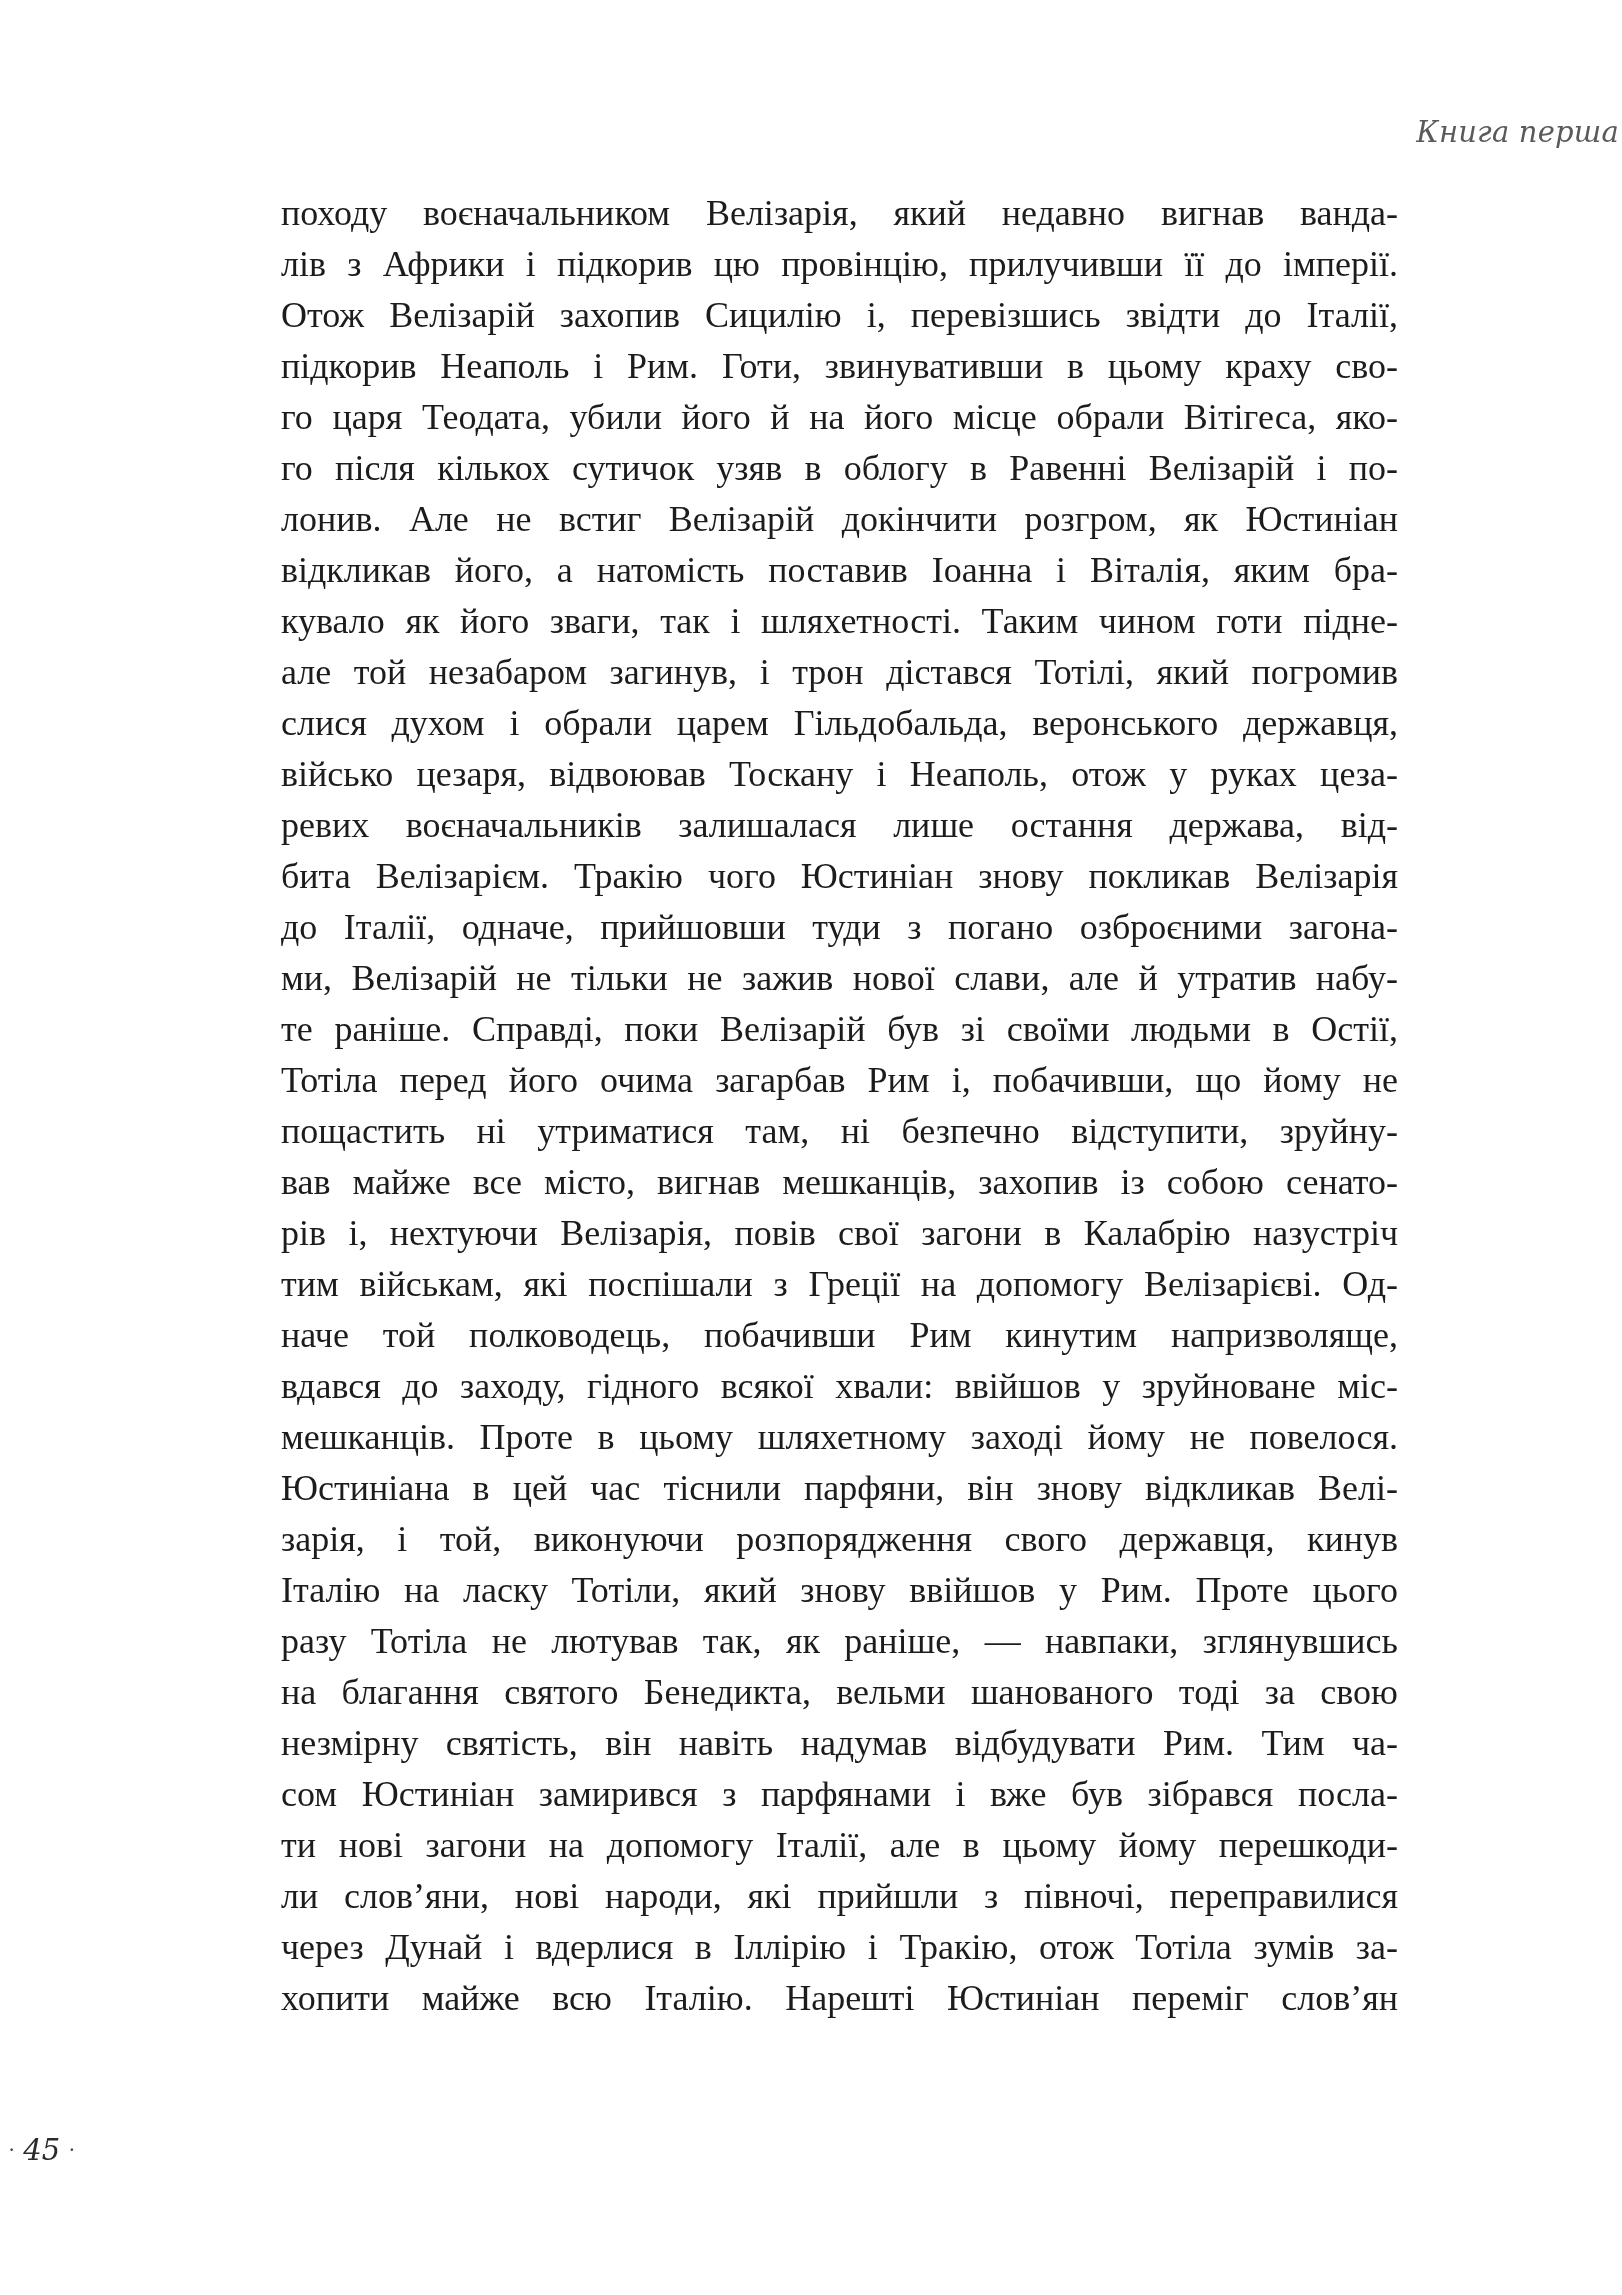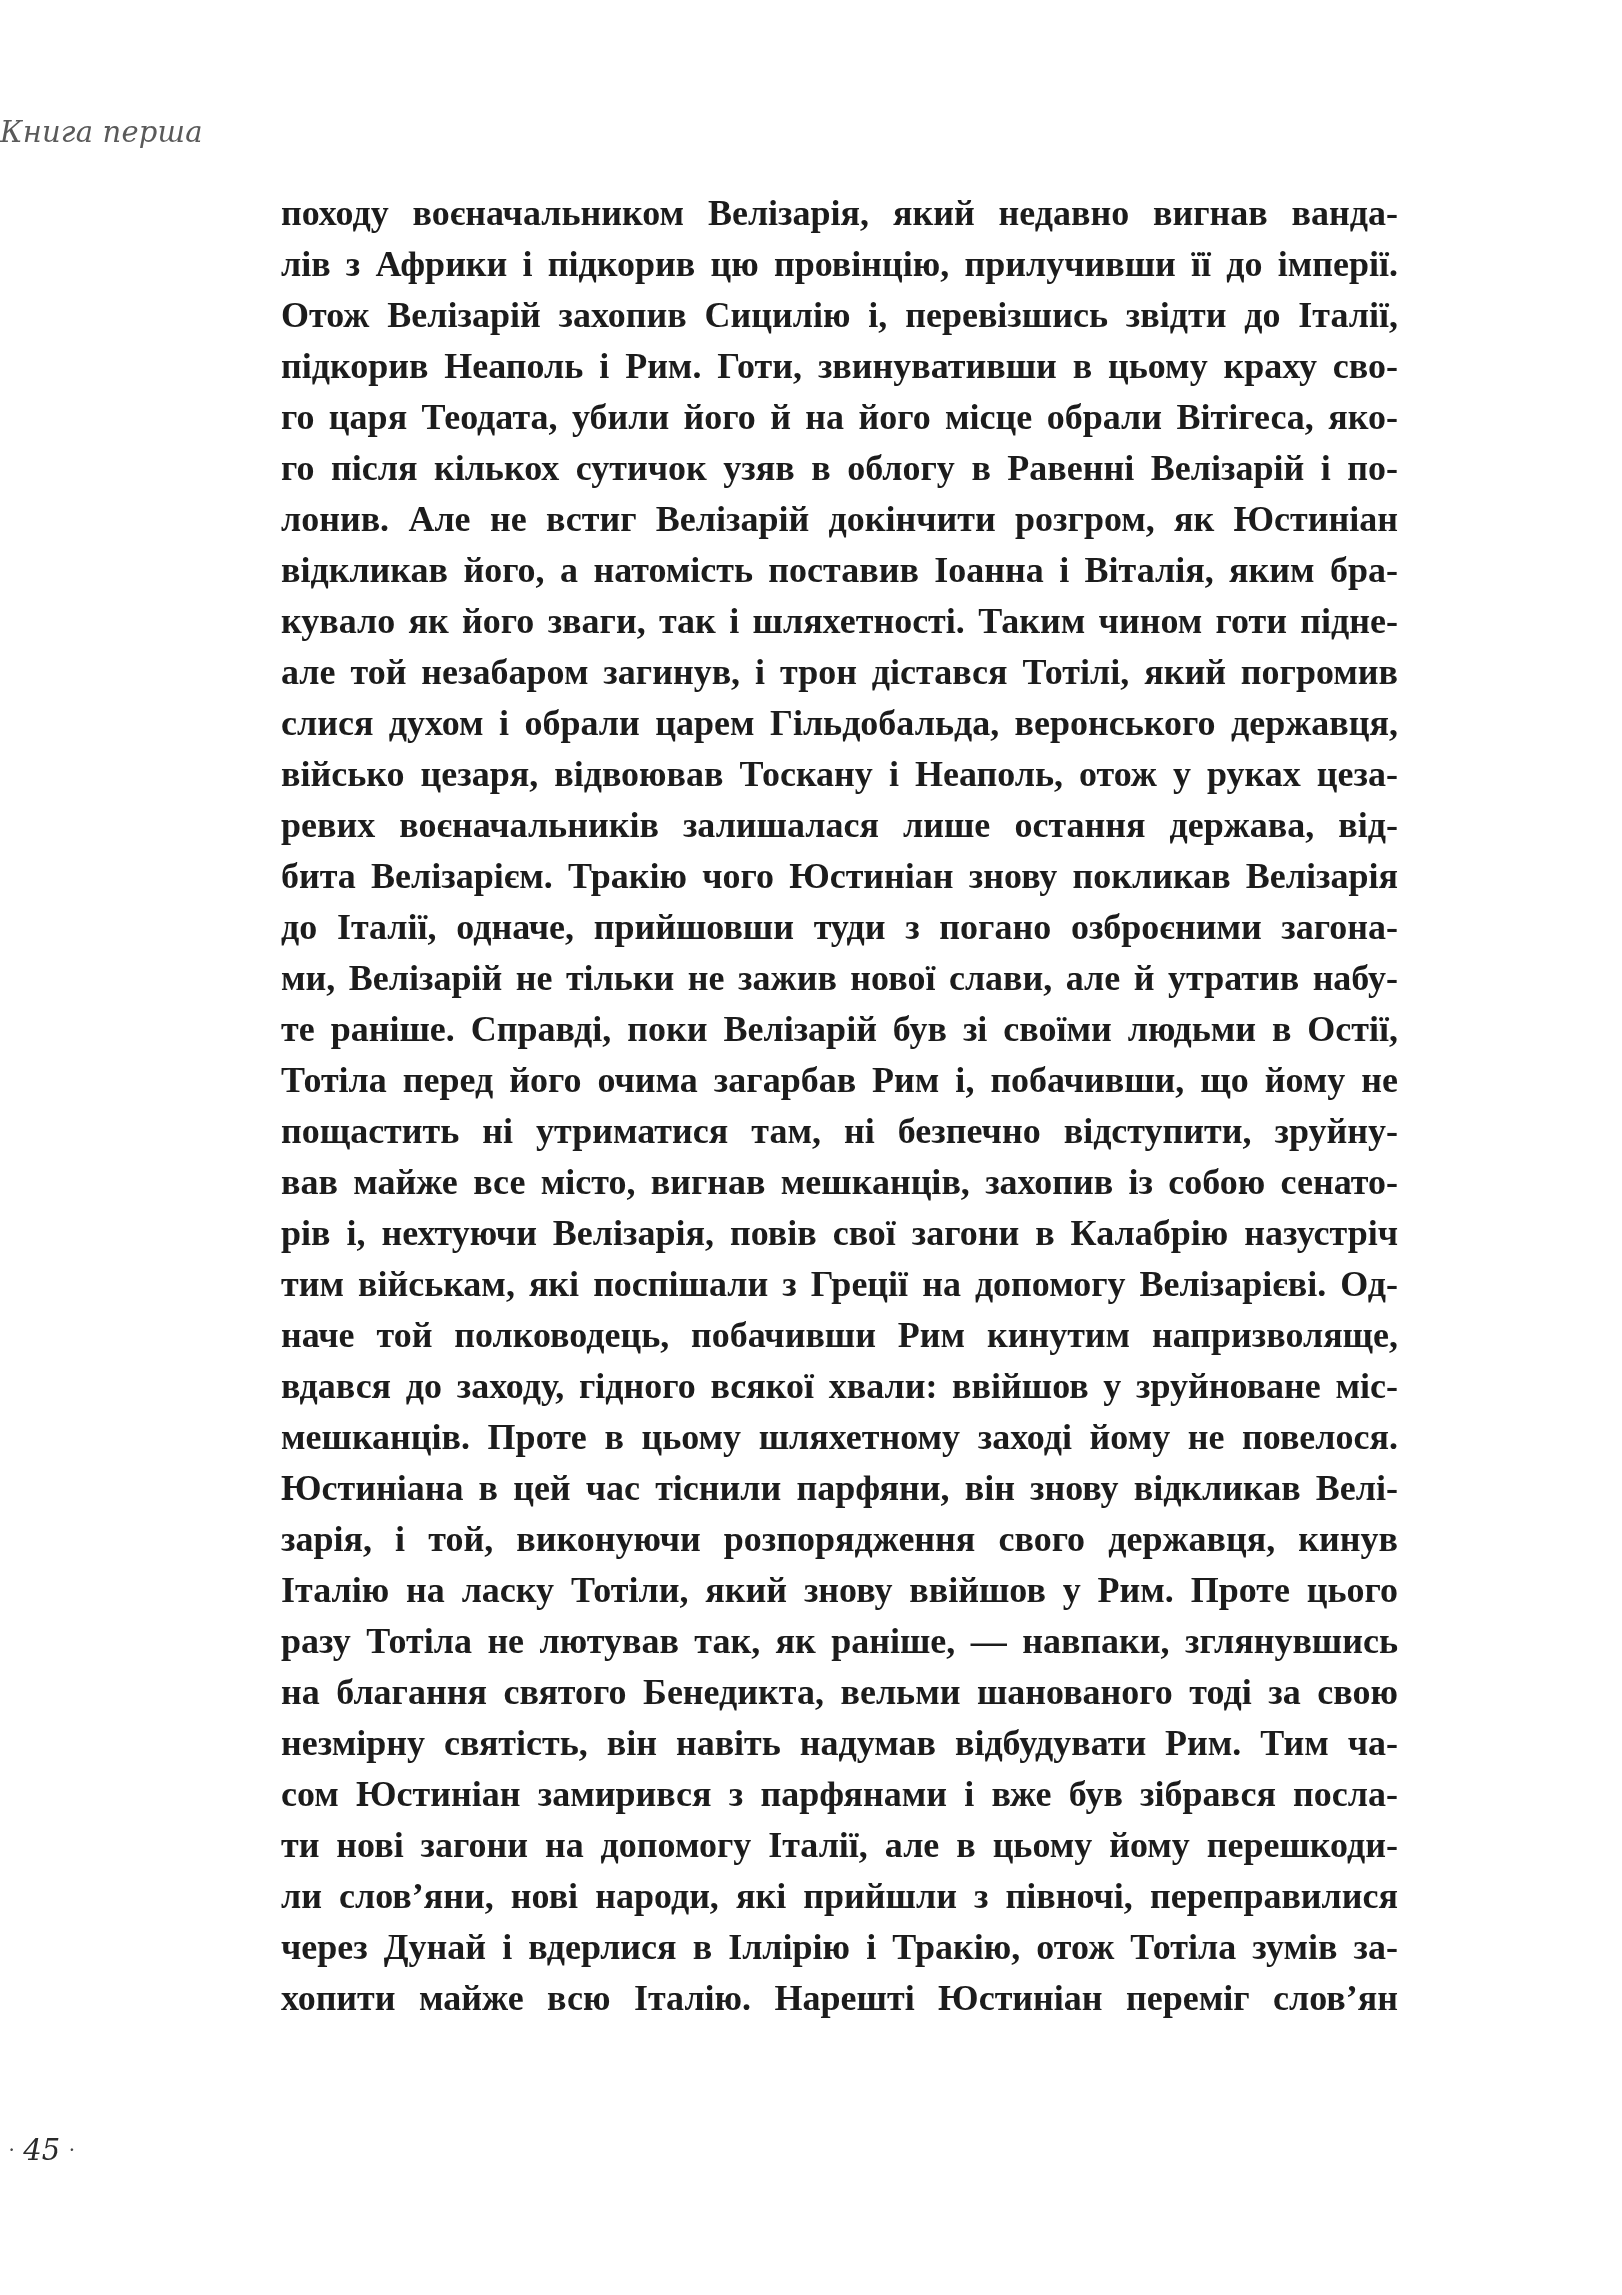--- a/index.html
+++ b/index.html
@@ -26,7 +26,7 @@
       left: 0;
       width: 1619px;
       top: 112px;
-      text-align: left;
+      text-align: right;
       font-family: "DejaVu Serif", "Liberation Serif", serif;
       font-style: italic;
       font-size: 29px;

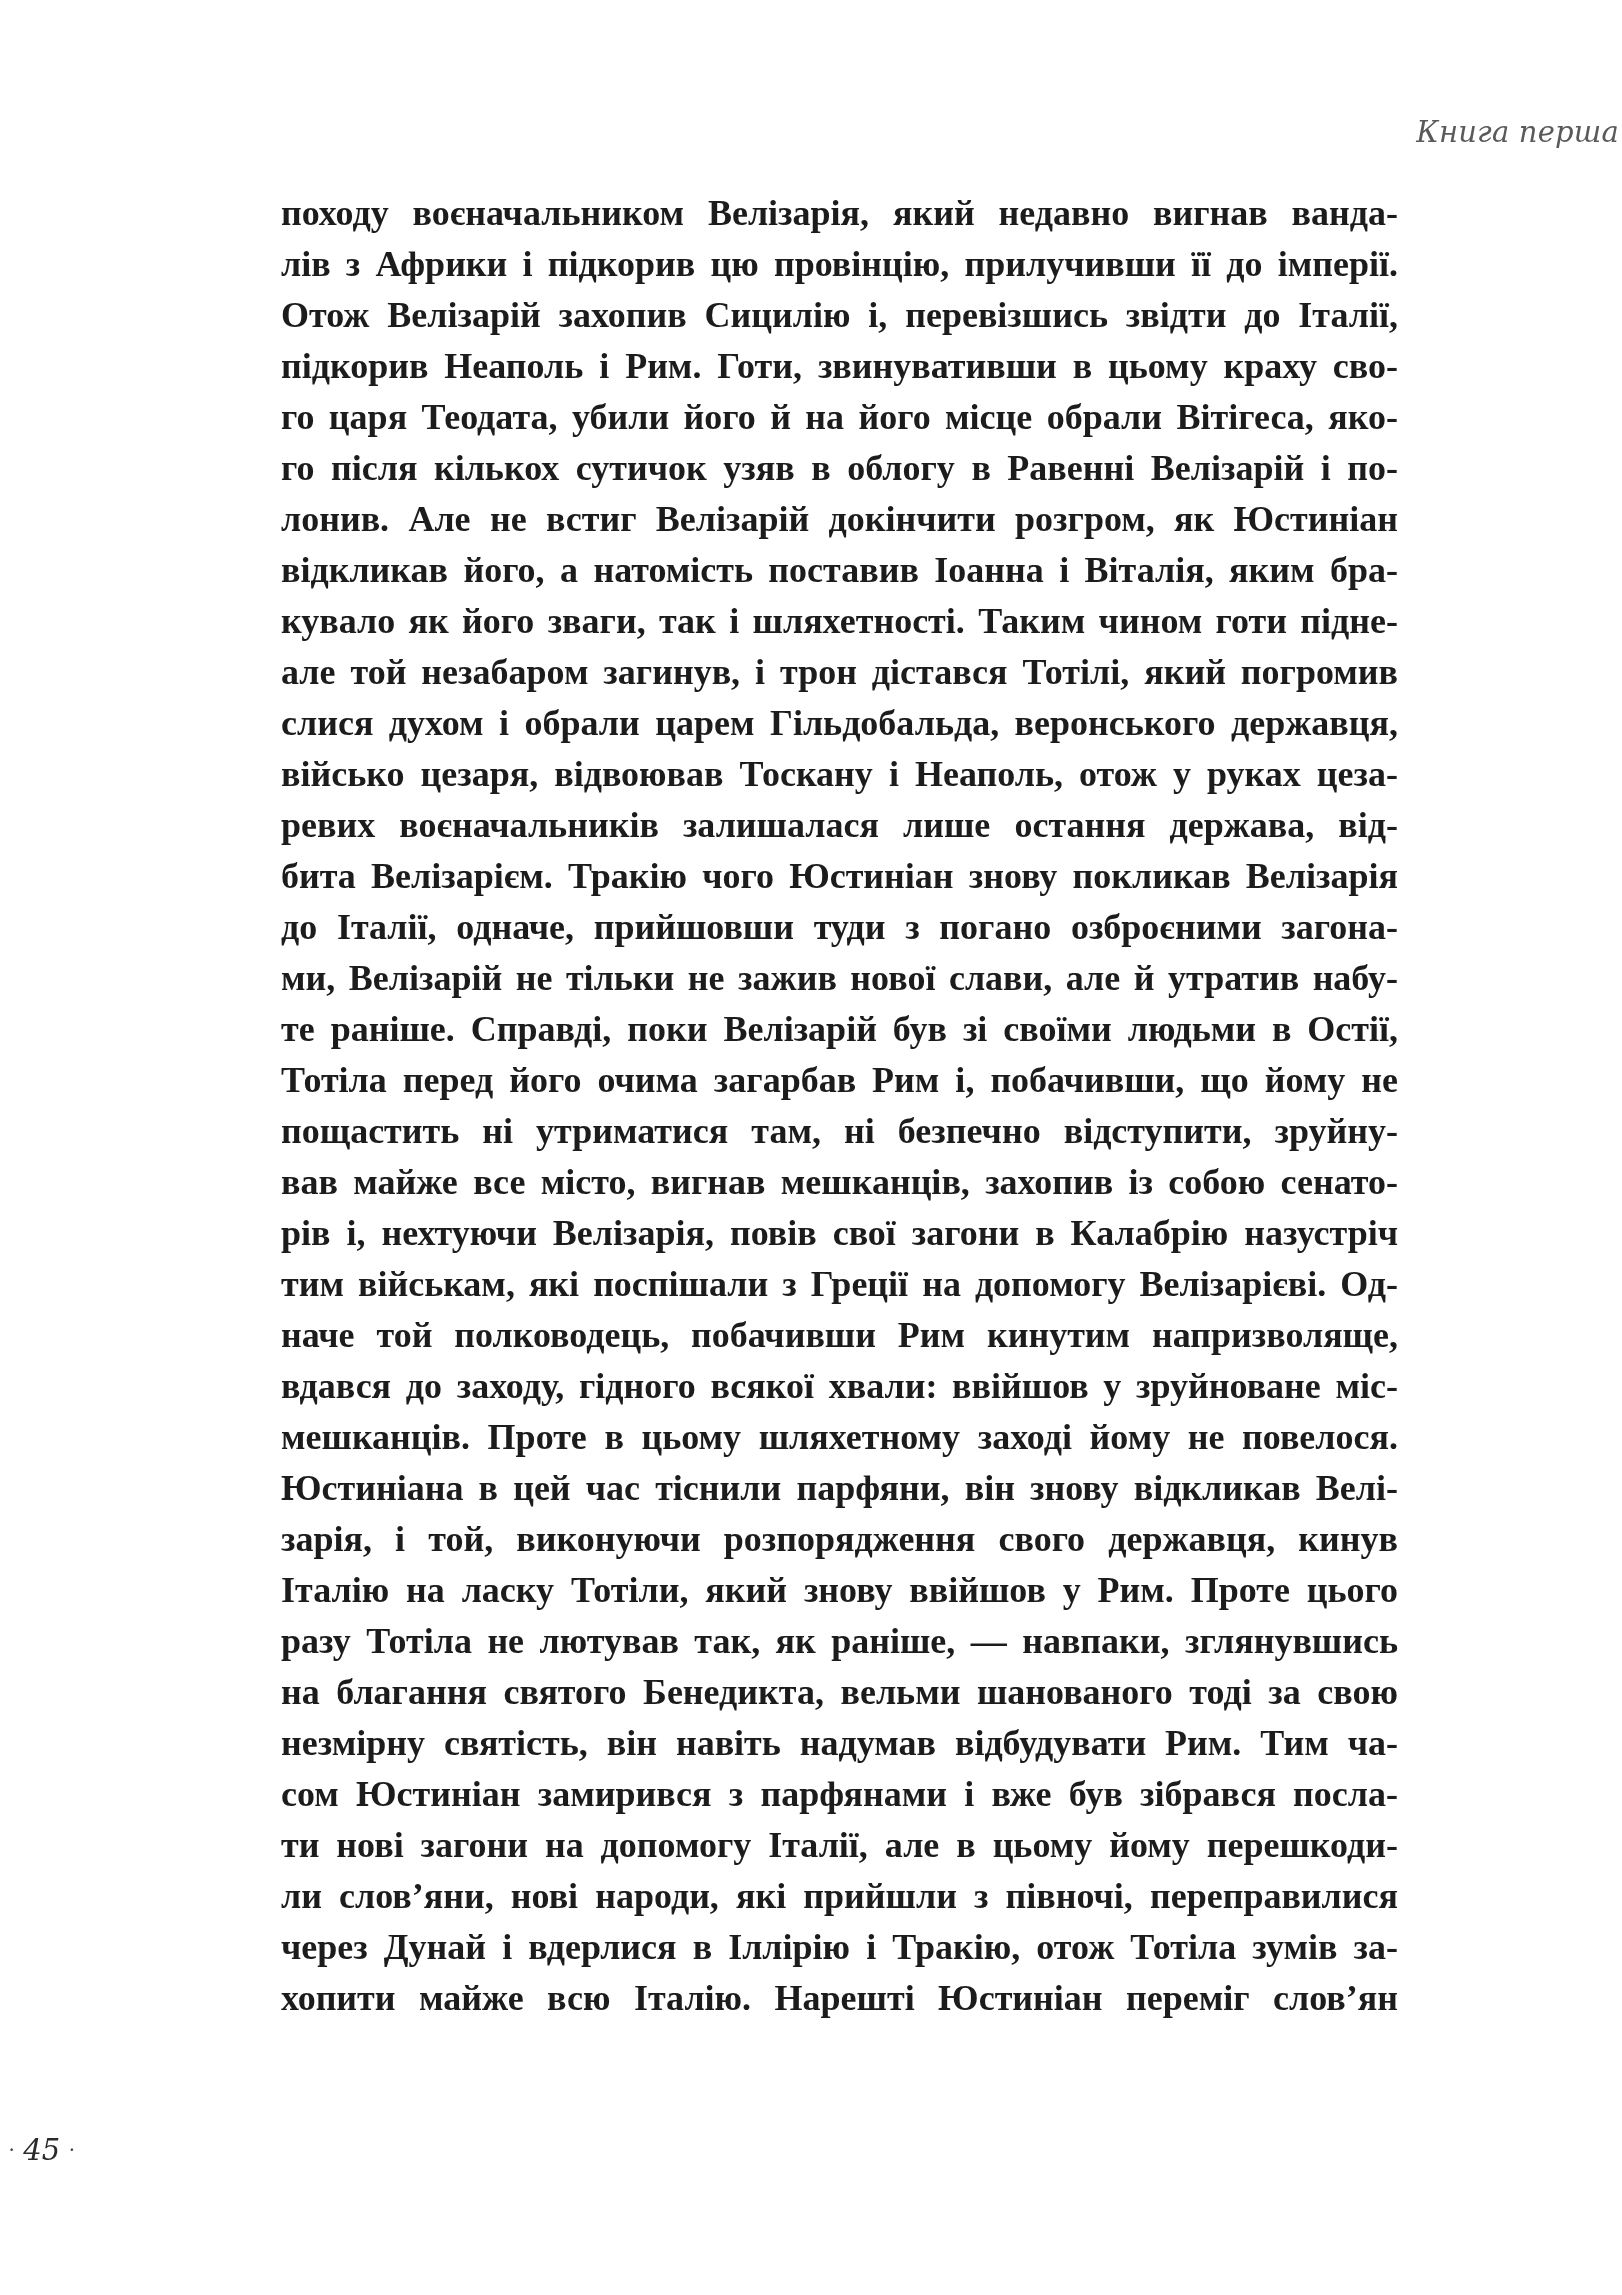--- a/index.html
+++ b/index.html
@@ -43,7 +43,6 @@
       font-size: 36px;
       line-height: 51px;
       color: #1c1c1c;
-      font-weight: bold;
     }
     .line {
       display: block;

